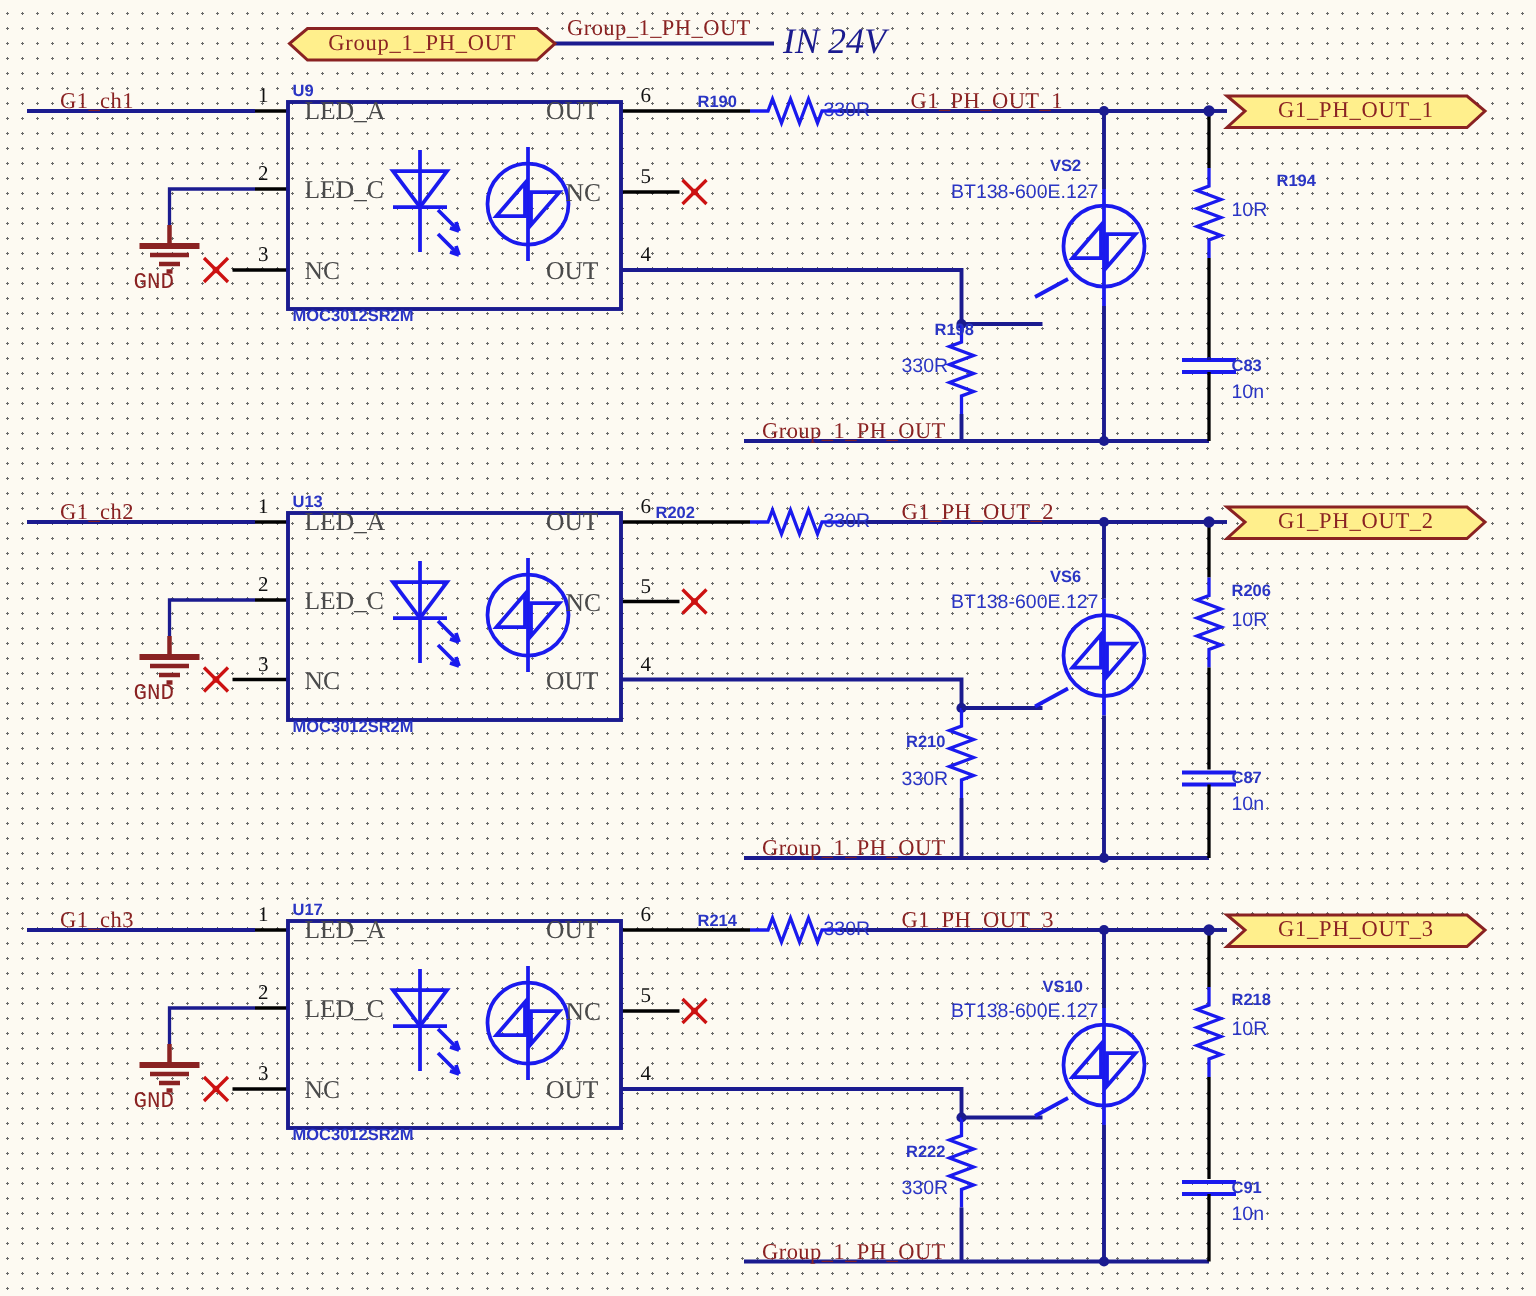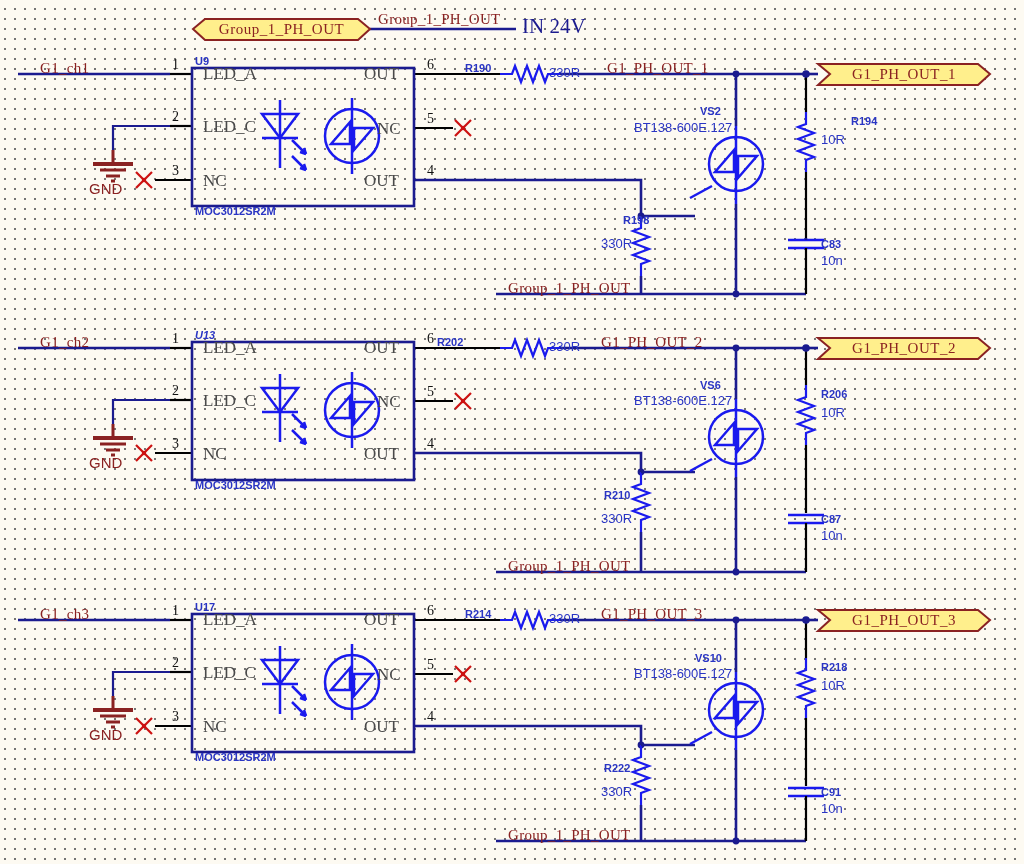--- a/index.html
+++ b/index.html
@@ -26,7 +26,7 @@
   .val{color:#2a35c4;font-family:"Liberation Sans",sans-serif;font-size:13px;}
   .partname{color:#2a35c4;font-family:"Liberation Sans",sans-serif;font-size:11px;font-weight:bold;}
   .gndlabel{color:#8a2222;font-family:Liberation Sans, sans-serif;font-size:15px;}
-  .in24{color:#1b1b8f;font-family:"Liberation Serif",serif;font-size:21px;}
+  .in24{color:#1b1b8f;font-family:"Liberation Serif",serif;font-size:24px;font-style:italic;}
   .portlabel{
     position:absolute;color:#8a2222;font-family:"Liberation Serif",serif;
     font-size:15px;letter-spacing:.5px;display:flex;align-items:center;justify-content:center;

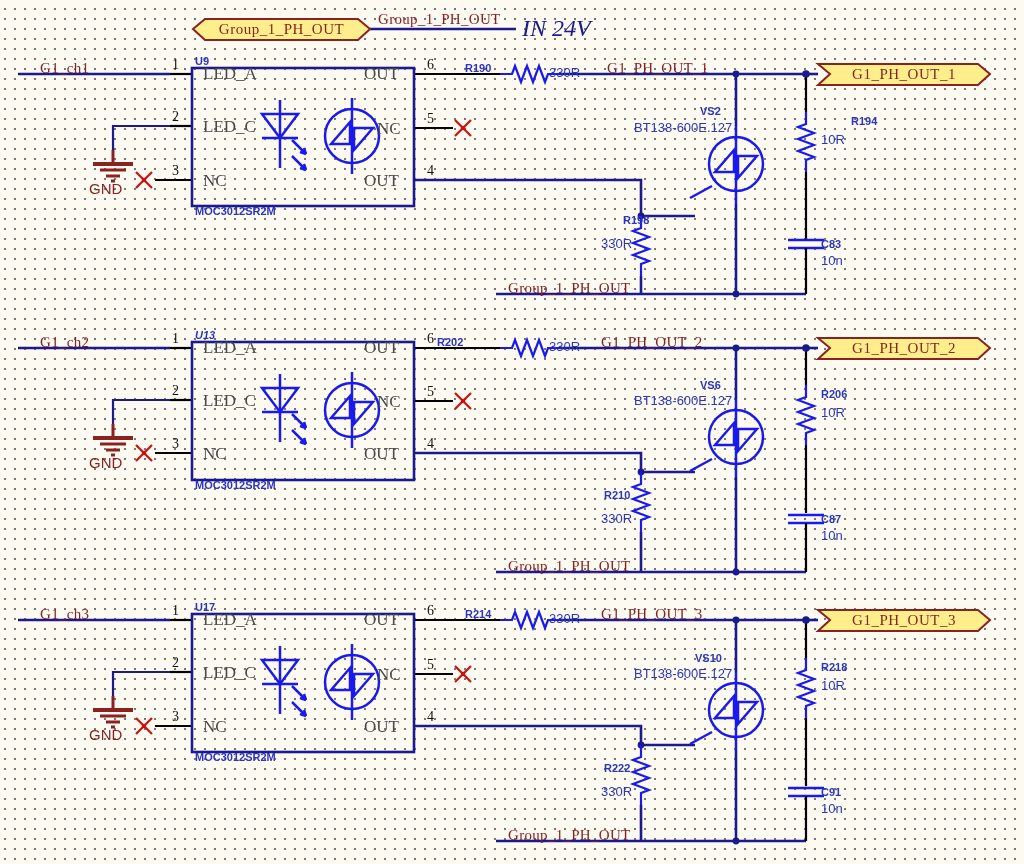--- a/index.html
+++ b/index.html
@@ -25,7 +25,7 @@
   .refdes{color:#2a35c4;font-family:"Liberation Sans",sans-serif;font-size:11px;font-weight:bold;}
   .val{color:#2a35c4;font-family:"Liberation Sans",sans-serif;font-size:13px;}
   .partname{color:#2a35c4;font-family:"Liberation Sans",sans-serif;font-size:11px;font-weight:bold;}
-  .gndlabel{color:#8a2222;font-family:Liberation Sans, sans-serif;font-size:15px;}
+  .gndlabel{color:#8a2222;font-family:Liberation Mono, monospace;font-size:15px;}
   .in24{color:#1b1b8f;font-family:"Liberation Serif",serif;font-size:24px;font-style:italic;}
   .portlabel{
     position:absolute;color:#8a2222;font-family:"Liberation Serif",serif;

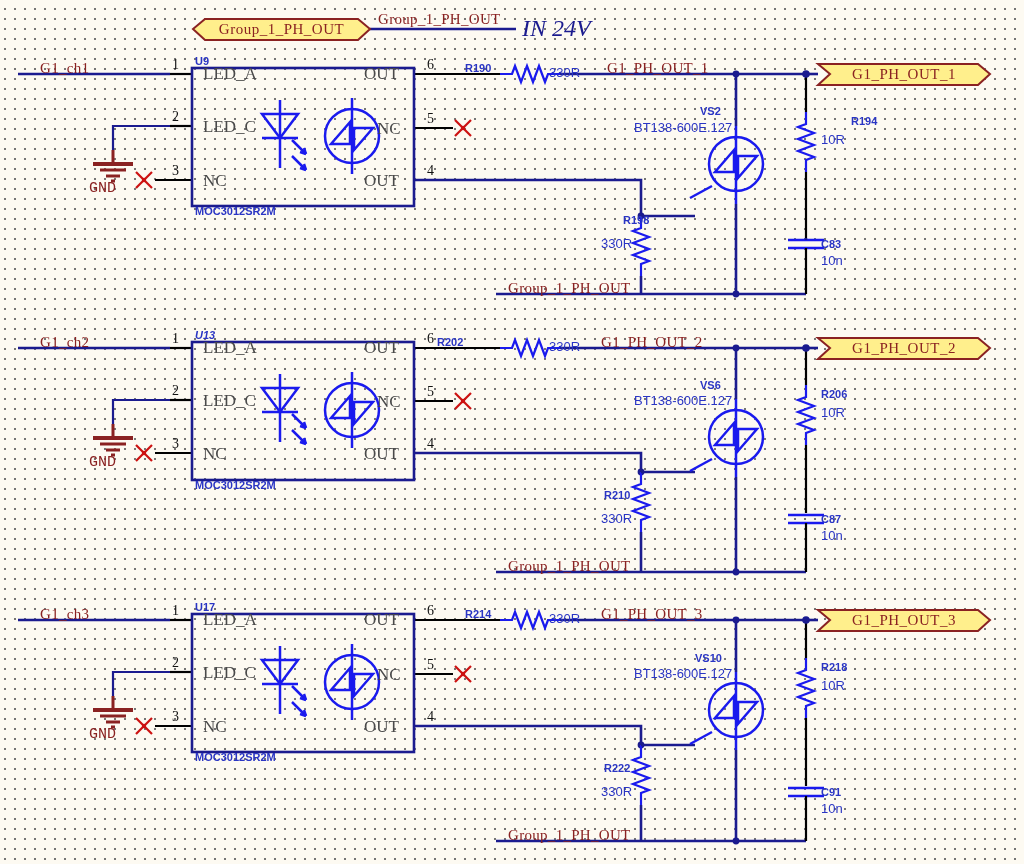--- a/index.html
+++ b/index.html
@@ -255,7 +255,7 @@
 
   <div class="lbl netlabel" style="left:40px;top:335px;">G1_ch2</div>
   <div class="lbl gndlabel" style="left:89px;top:455px;">GND</div>
-  <div class="lbl refdes" style="left:195px;top:330px;font-style:italic;">U13</div>
+  <div class="lbl refdes" style="left:195px;top:330px;">U13</div>
   <div class="lbl partname" style="left:195px;top:480px;">MOC3012SR2M</div>
 
   <div class="lbl pinnum" style="left:172px;top:332px;">1</div>

